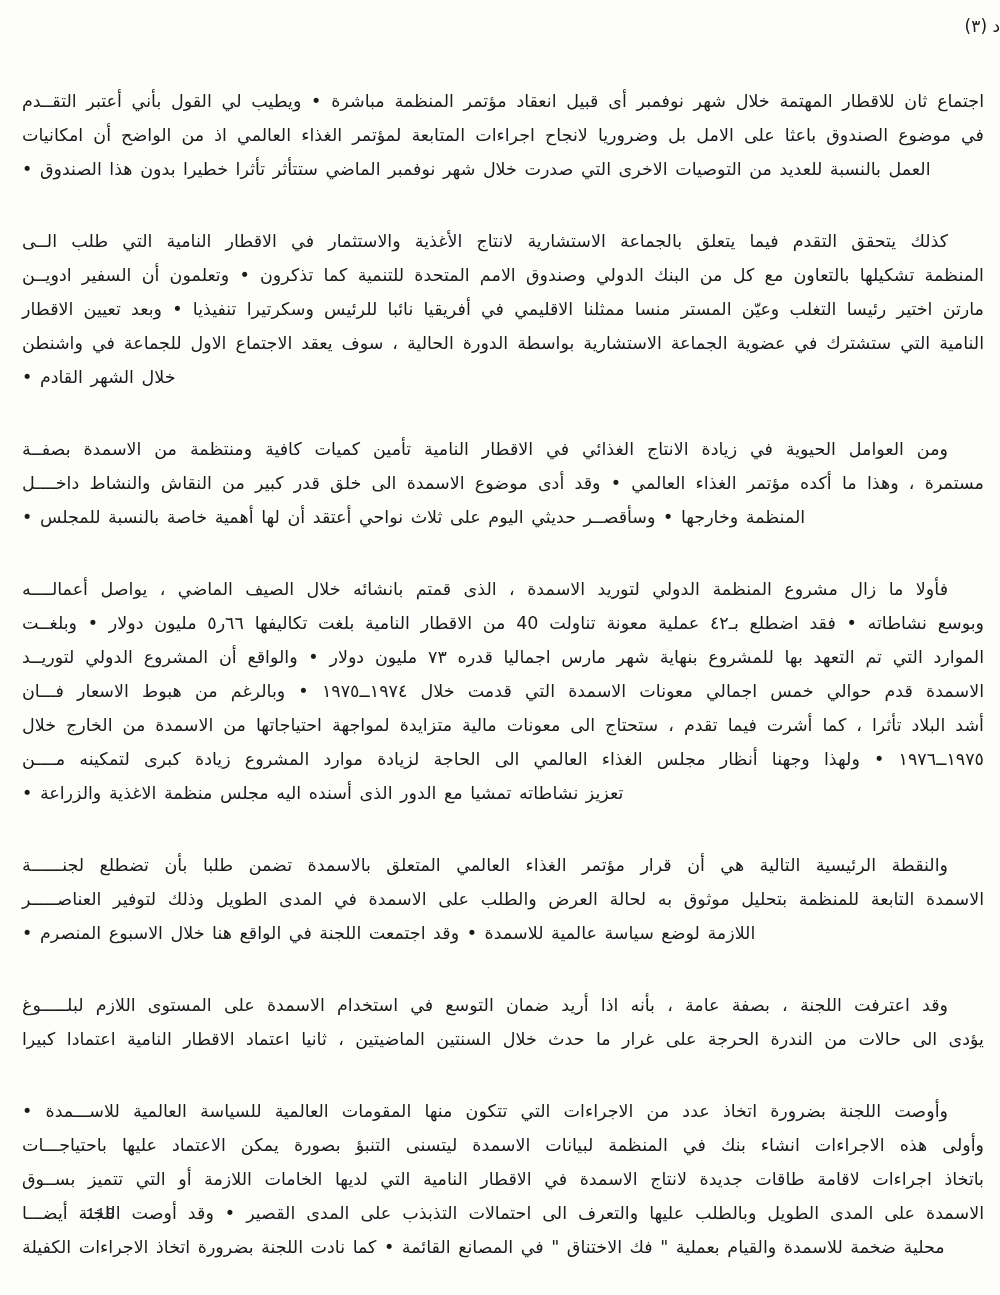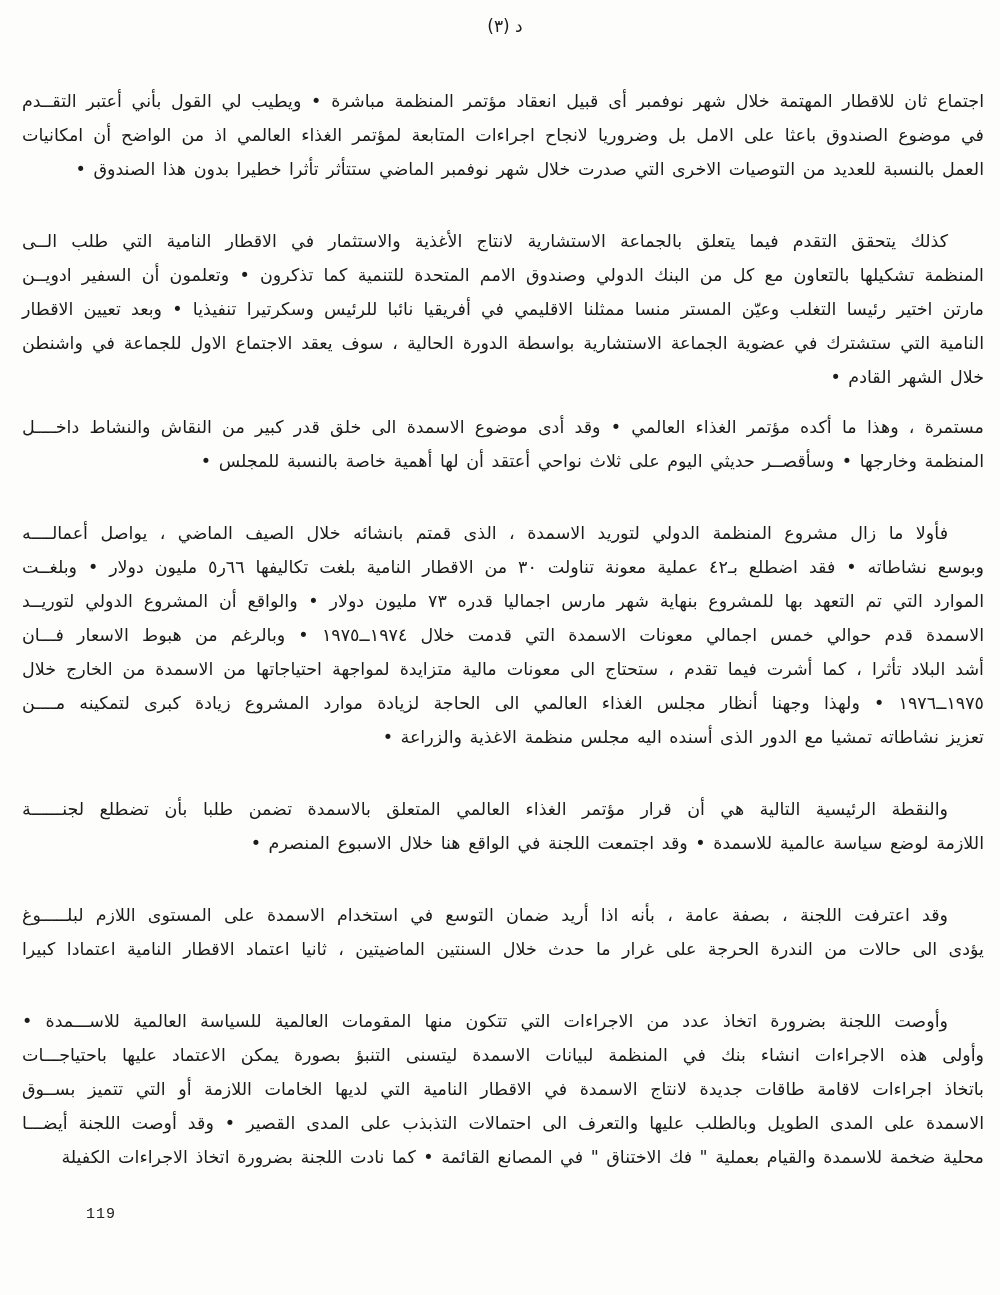--- a/index.html
+++ b/index.html
@@ -14,7 +14,7 @@
   }
   .header{
     position:absolute;top:16px;left:10px;right:0;
-    text-align:center;
+    text-align:right;
     font-size:17px;
     letter-spacing:1px;
   }

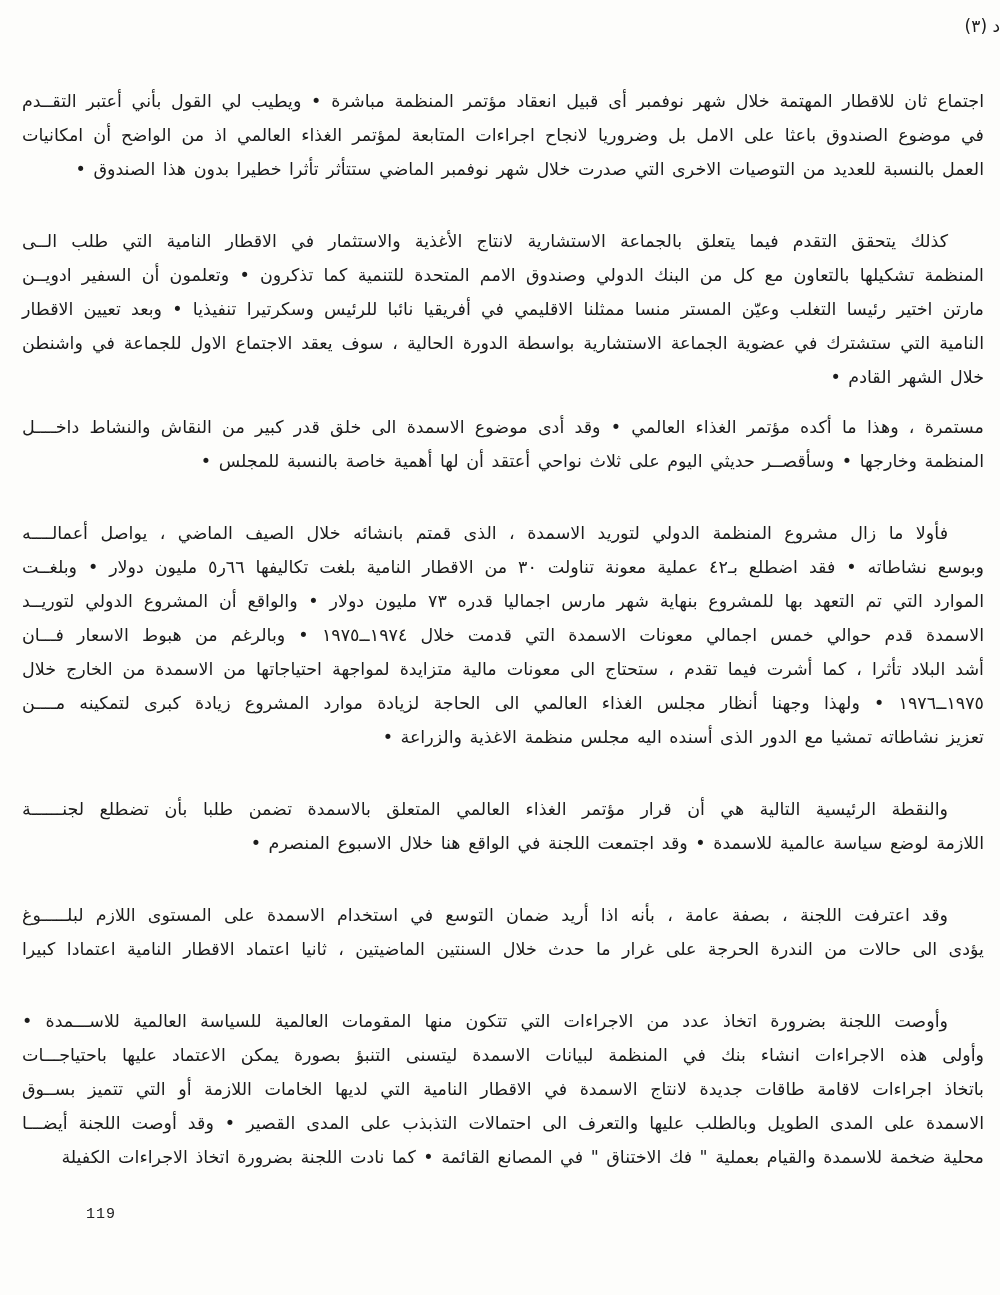--- a/index.html
+++ b/index.html
@@ -25,7 +25,7 @@
   .line{
     font-size:17.5px;
     line-height:34px;
-    text-align:right;
+    text-align:left;
     word-spacing:2px;
     white-space:normal;
   }

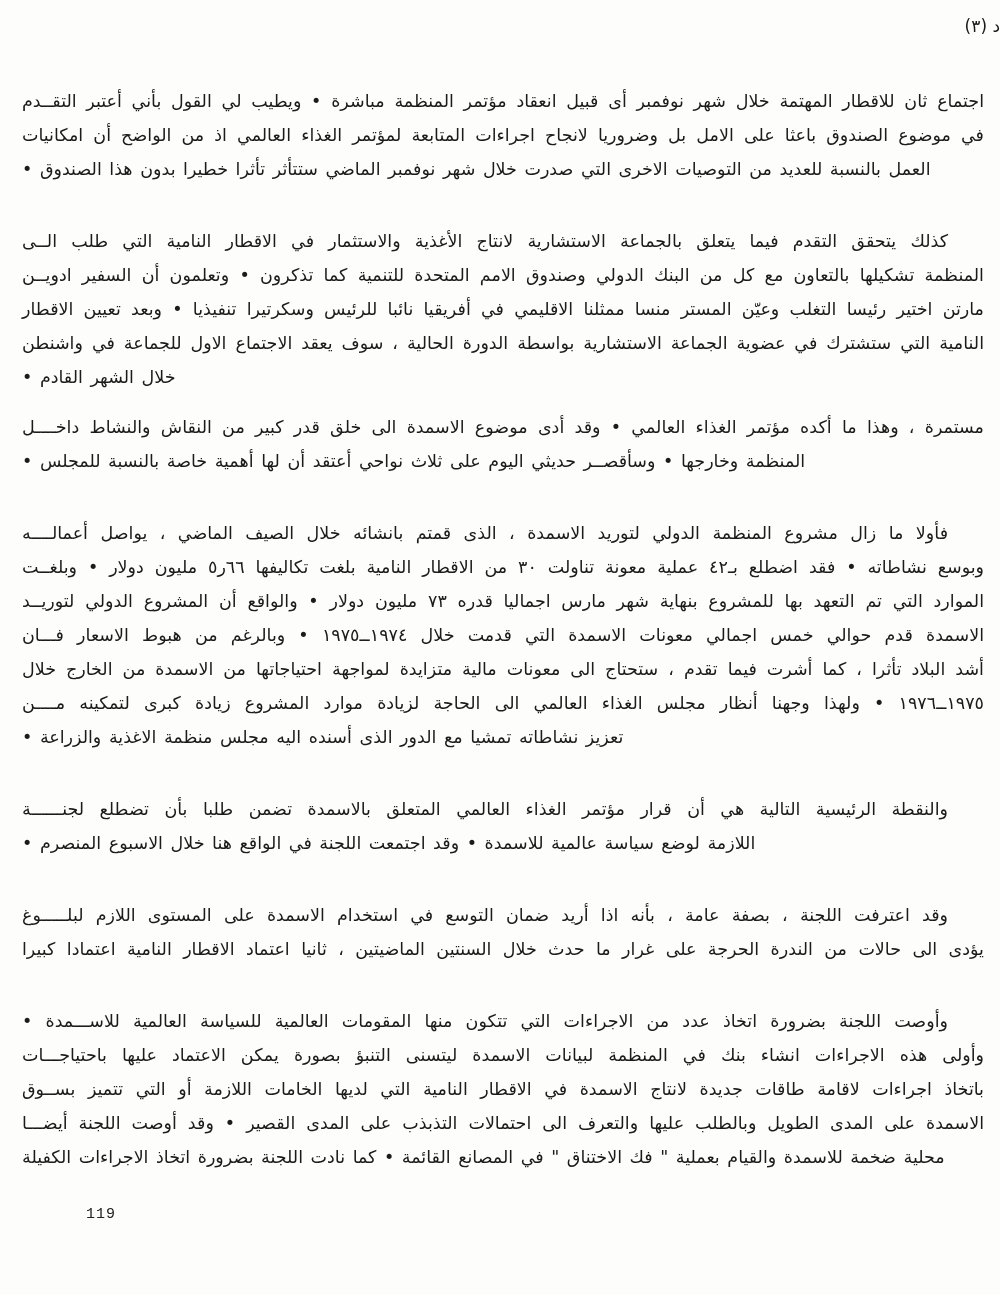--- a/index.html
+++ b/index.html
@@ -64,6 +64,7 @@
         <div class="line">خلال الشهر القادم •</div>
       </div>
       <div class="paragraph">
+        <div class="line full indent-first">ومن العوامل الحيوية في زيادة الانتاج الغذائي في الاقطار النامية تأمين كميات كافية ومنتظمة من الاسمدة بصفــة</div>
         <div class="line full">مستمرة ، وهذا ما أكده مؤتمر الغذاء العالمي • وقد أدى موضوع الاسمدة الى خلق قدر كبير من النقاش والنشاط داخــــل</div>
         <div class="line">المنظمة وخارجها • وسأقصــر حديثي اليوم على ثلاث نواحي أعتقد أن لها أهمية خاصة بالنسبة للمجلس •</div>
       </div>

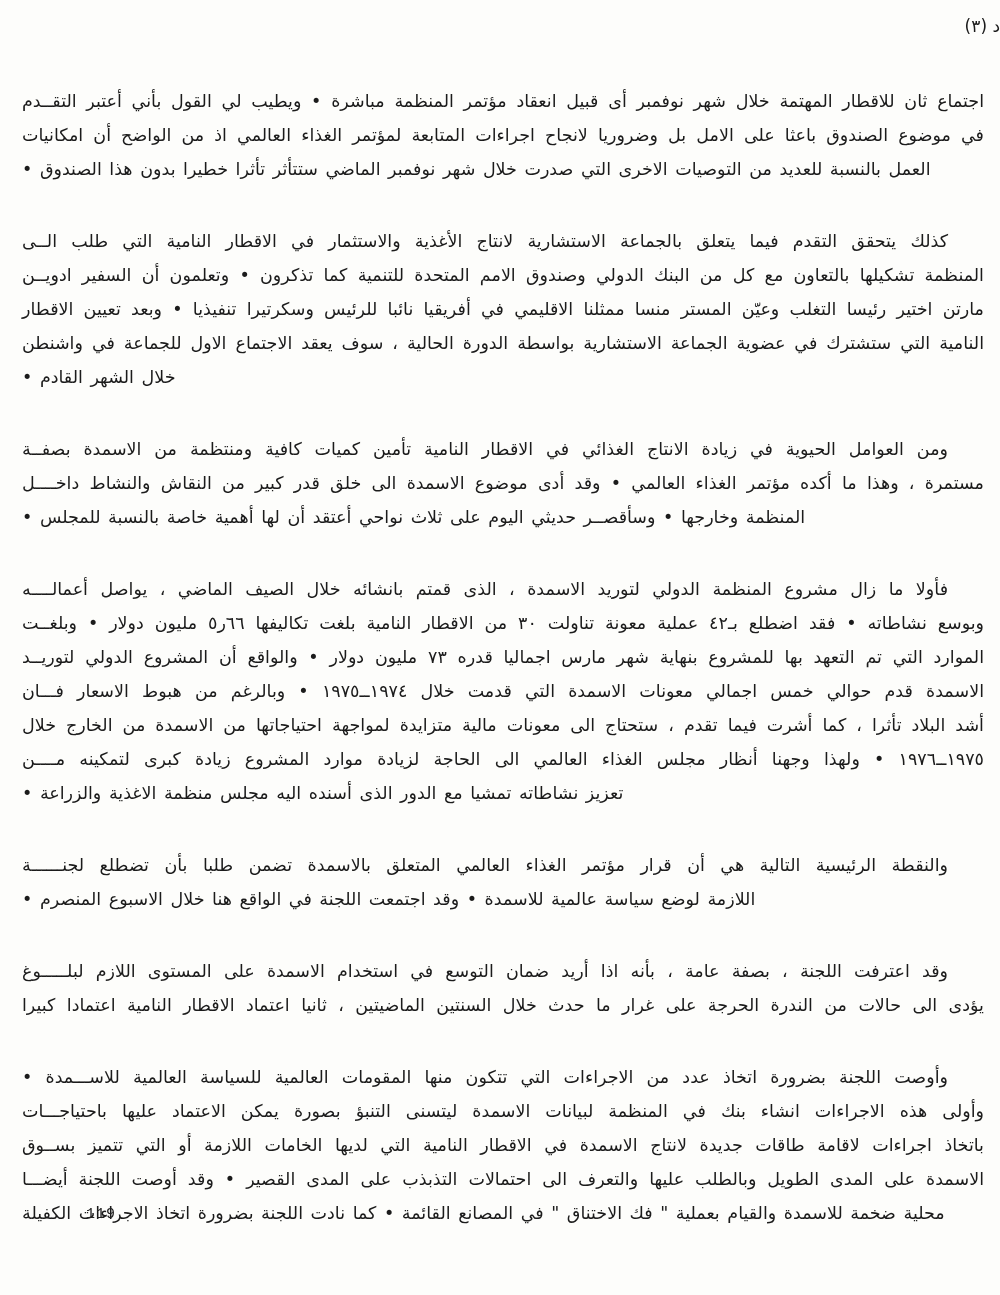--- a/index.html
+++ b/index.html
@@ -70,7 +70,7 @@
       </div>
       <div class="paragraph">
         <div class="line full indent-first">فأولا ما زال مشروع المنظمة الدولي لتوريد الاسمدة ، الذى قمتم بانشائه خلال الصيف الماضي ، يواصل أعمالــــه</div>
-        <div class="line full">وبوسع نشاطاته • فقد اضطلع بـ٤٢ عملية معونة تناولت ٣٠ من الاقطار النامية بلغت تكاليفها ٦٦ر٥ مليون دولار • وبلغــت</div>
+        <div class="line full">وبوسع نشاطاته • فقد اضطلع بـ٤٢ عملية معونة تناولت 40 من الاقطار النامية بلغت تكاليفها ٦٦ر٥ مليون دولار • وبلغــت</div>
         <div class="line full">الموارد التي تم التعهد بها للمشروع بنهاية شهر مارس اجماليا قدره ٧٣ مليون دولار • والواقع أن المشروع الدولي لتوريــد</div>
         <div class="line full">الاسمدة قدم حوالي خمس اجمالي معونات الاسمدة التي قدمت خلال ١٩٧٤ــ١٩٧٥ • وبالرغم من هبوط الاسعار فـــان</div>
         <div class="line full">أشد البلاد تأثرا ، كما أشرت فيما تقدم ، ستحتاج الى معونات مالية متزايدة لمواجهة احتياجاتها من الاسمدة من الخارج خلال</div>

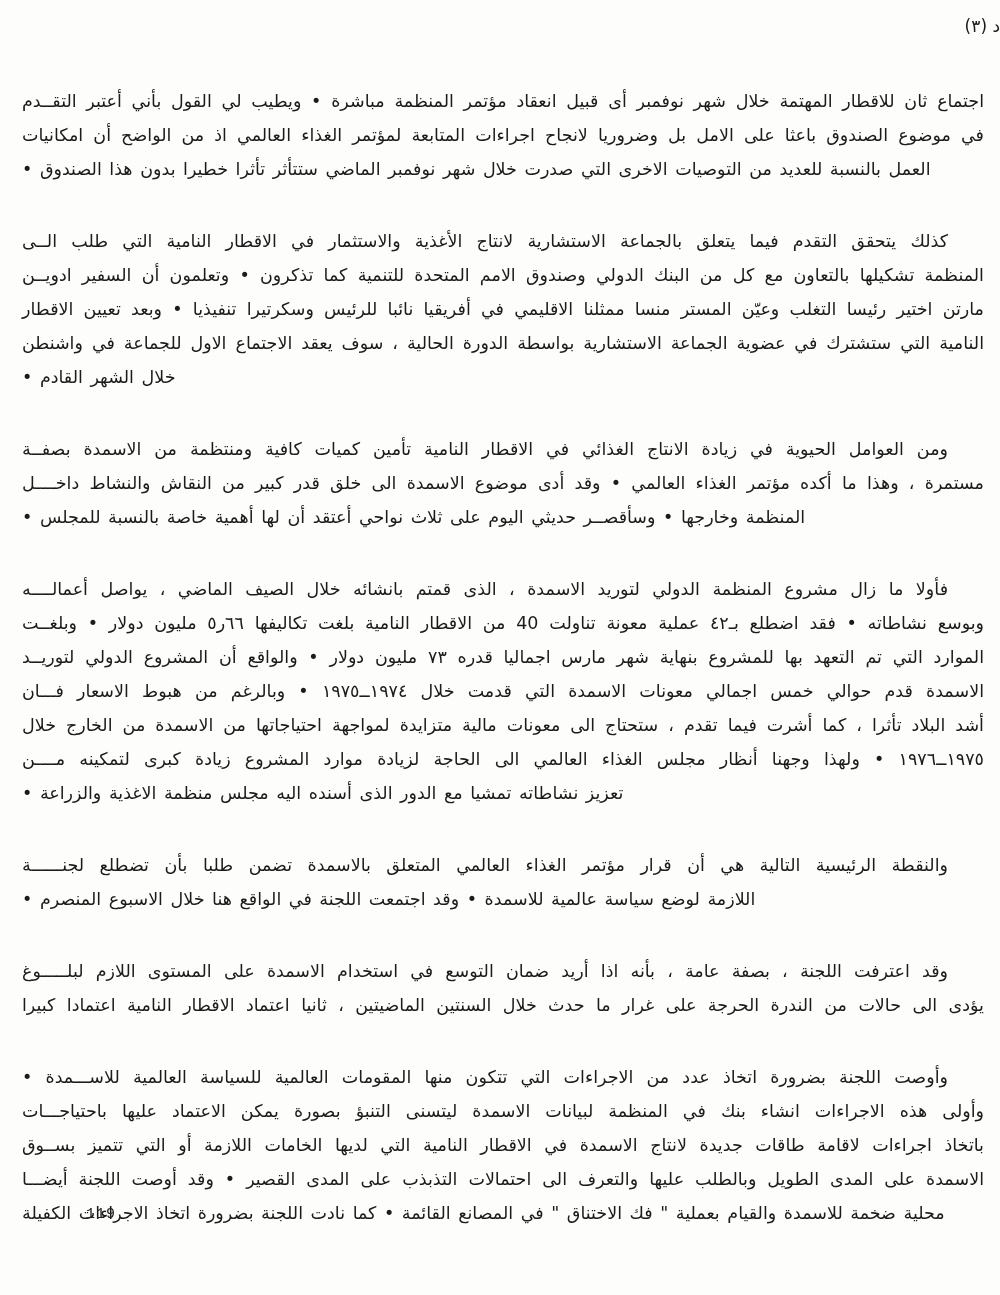--- a/index.html
+++ b/index.html
@@ -79,6 +79,7 @@
       </div>
       <div class="paragraph">
         <div class="line full indent-first">والنقطة الرئيسية التالية هي أن قرار مؤتمر الغذاء العالمي المتعلق بالاسمدة تضمن طلبا بأن تضطلع لجنــــــة</div>
+        <div class="line full">الاسمدة التابعة للمنظمة بتحليل موثوق به لحالة العرض والطلب على الاسمدة في المدى الطويل وذلك لتوفير العناصـــــر</div>
         <div class="line">اللازمة لوضع سياسة عالمية للاسمدة • وقد اجتمعت اللجنة في الواقع هنا خلال الاسبوع المنصرم •</div>
       </div>
       <div class="paragraph">

